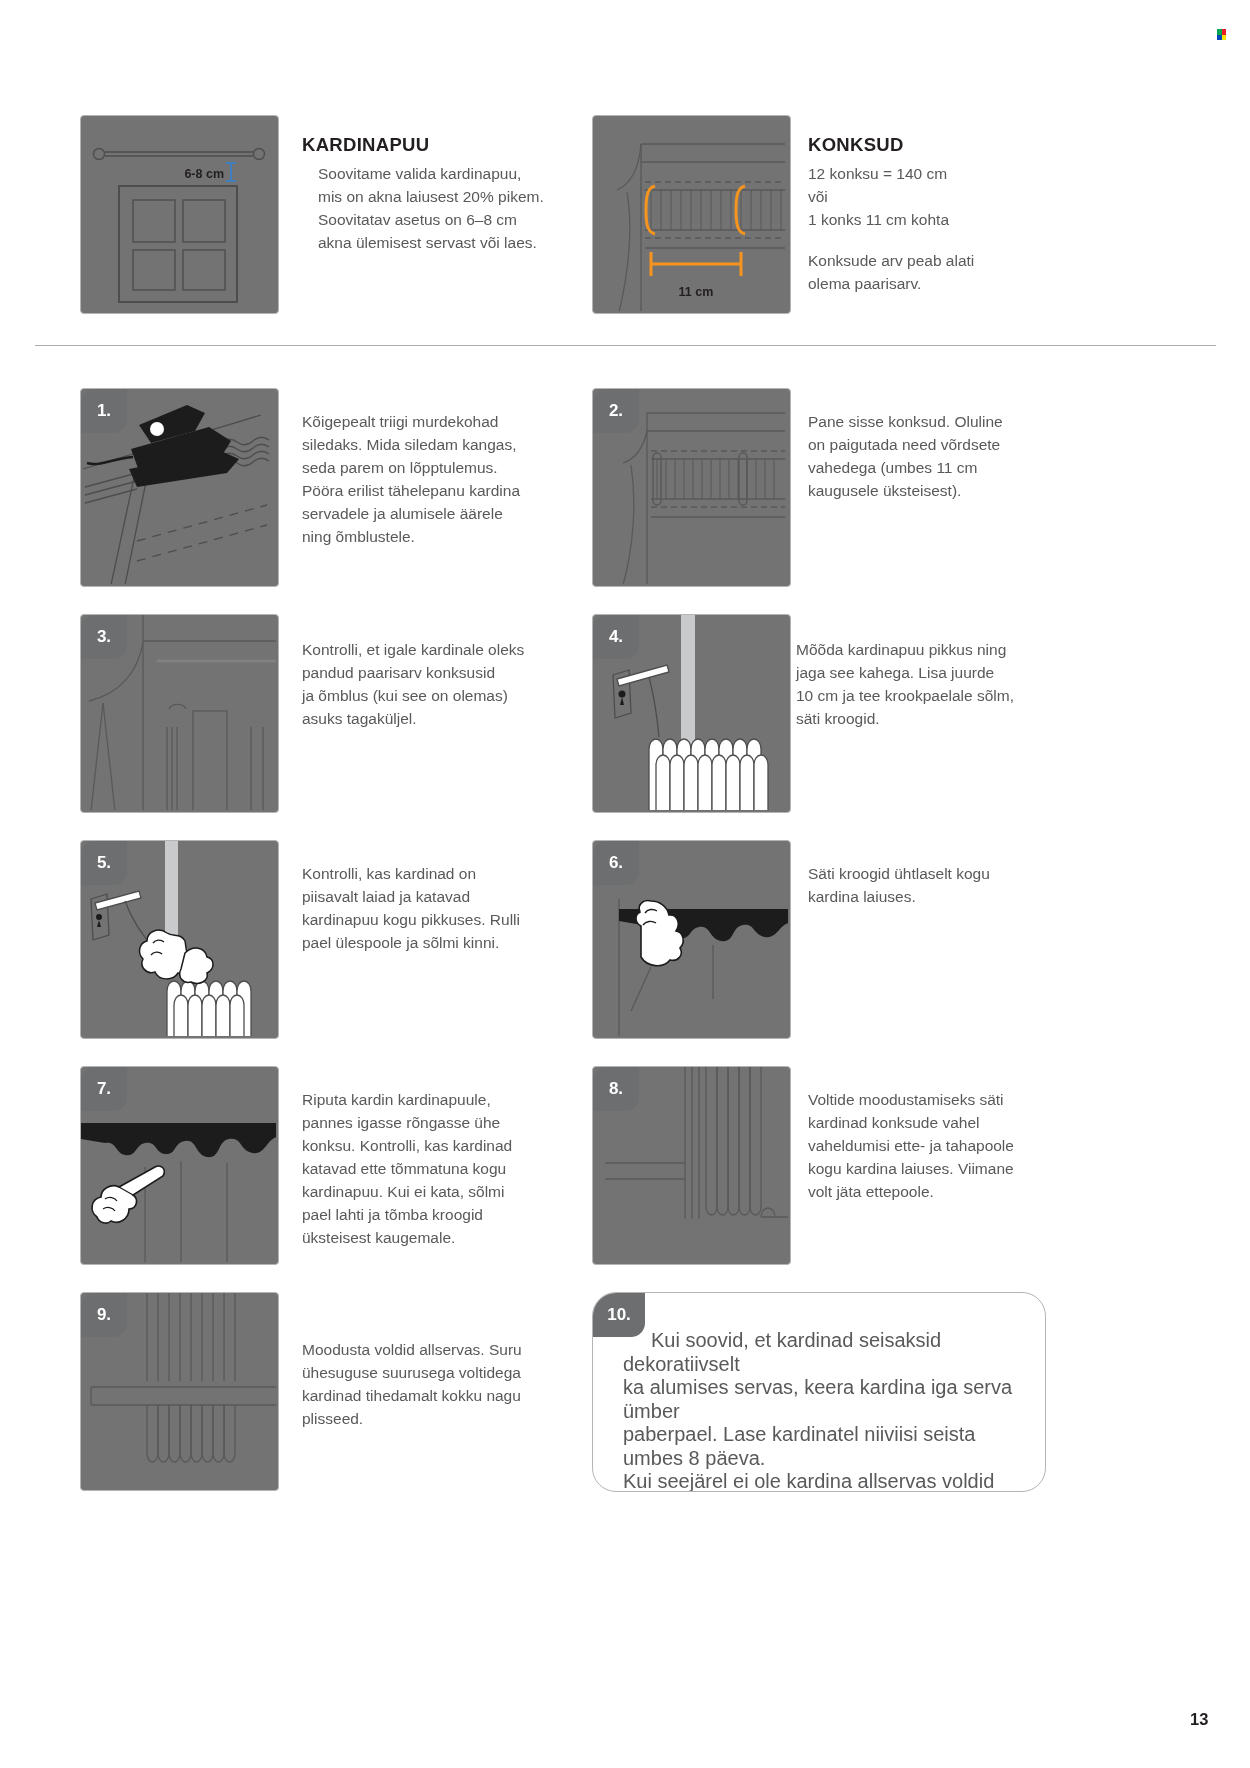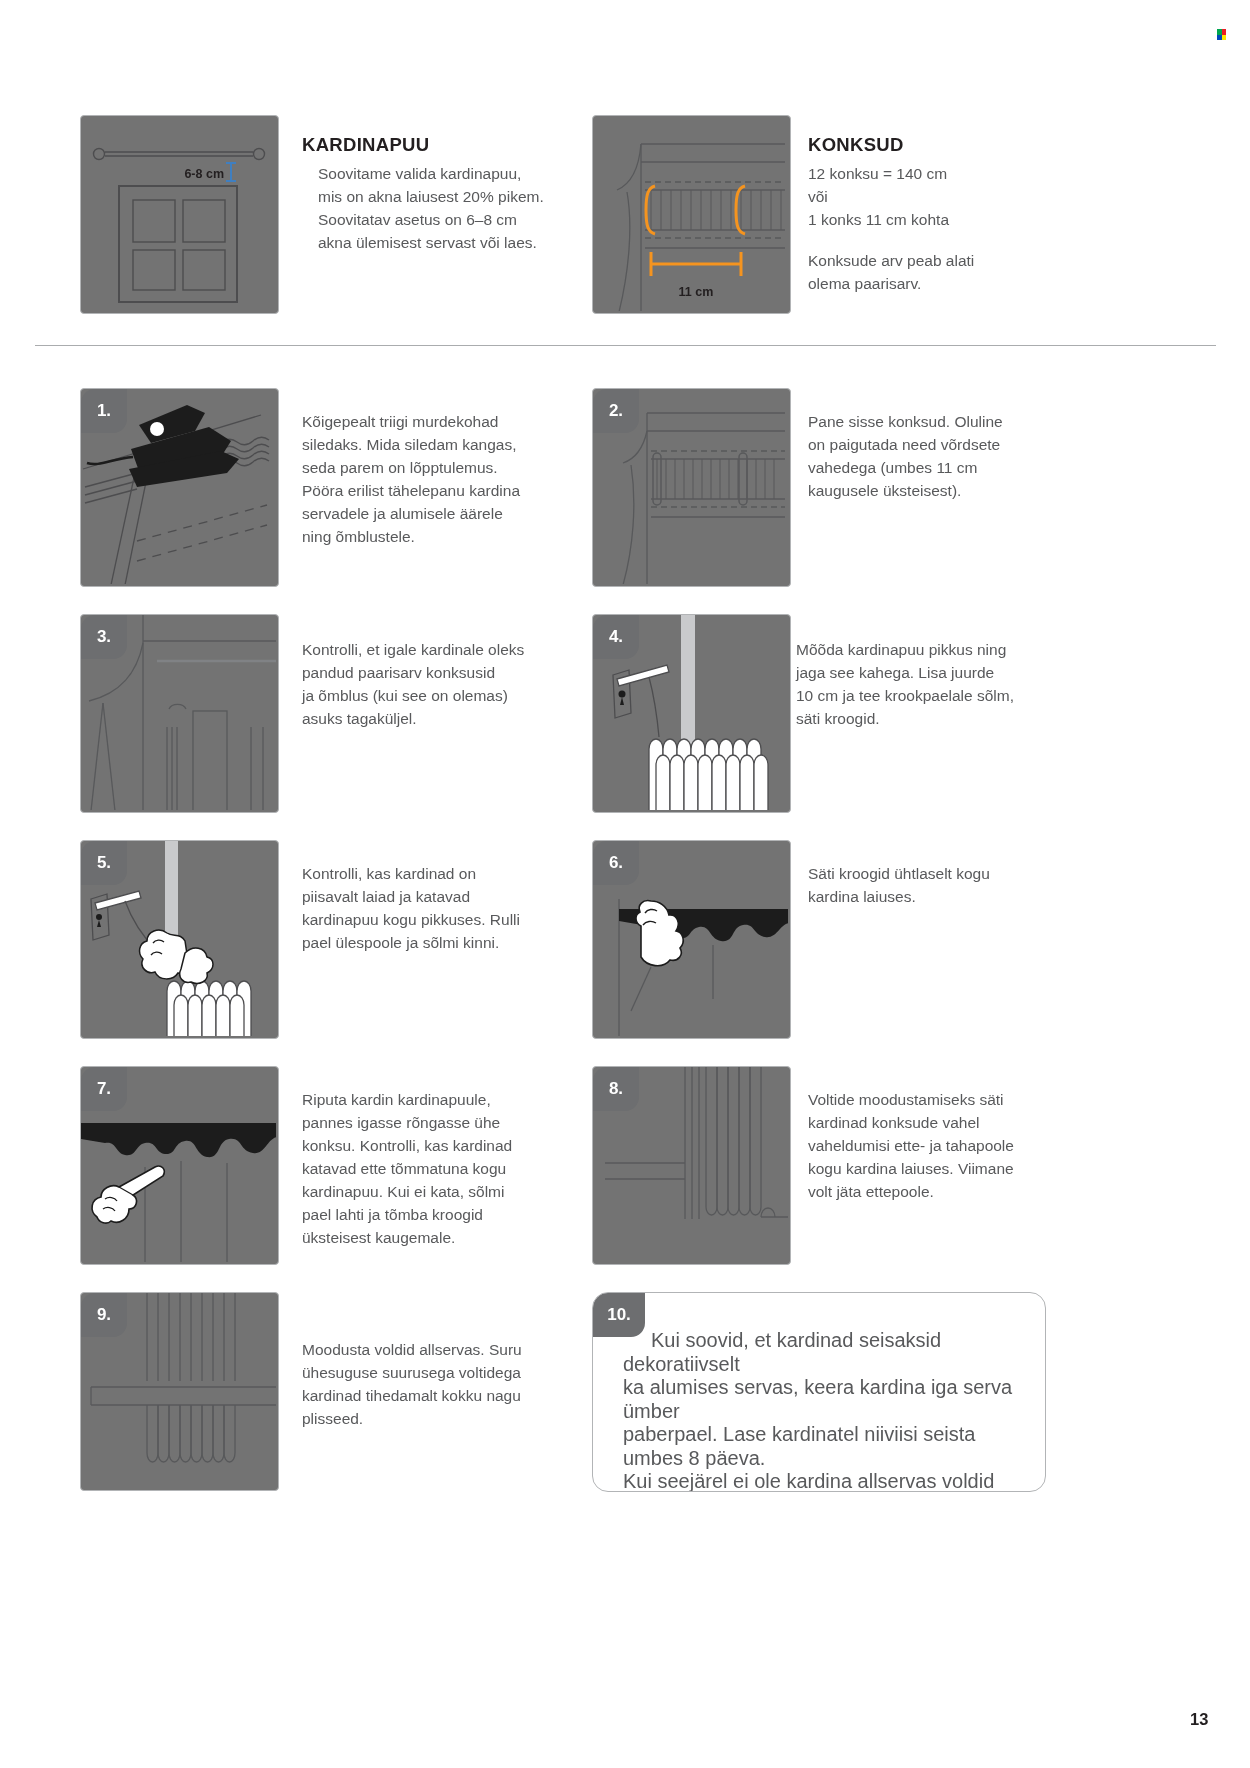--- a/index.html
+++ b/index.html
@@ -8,7 +8,7 @@
   .figbox{position:absolute;width:197px;height:197px;border:1.4px solid #b2b4b6;
           border-radius:4px;background:#737373;overflow:hidden;}
   .widebox{position:absolute;width:452px;height:198px;border:1.4px solid #b2b4b6;
-           border-radius:16px;background:#fff;overflow:hidden;}
+           border-radius:24px;background:#fff;overflow:hidden;}
   .badge{position:absolute;top:0;left:0;width:46px;height:44px;background:#6d6e70;
          color:#fff;font-weight:bold;font-size:17px;border-radius:14px 0 14px 0;
          display:flex;align-items:center;justify-content:center;z-index:3;}

